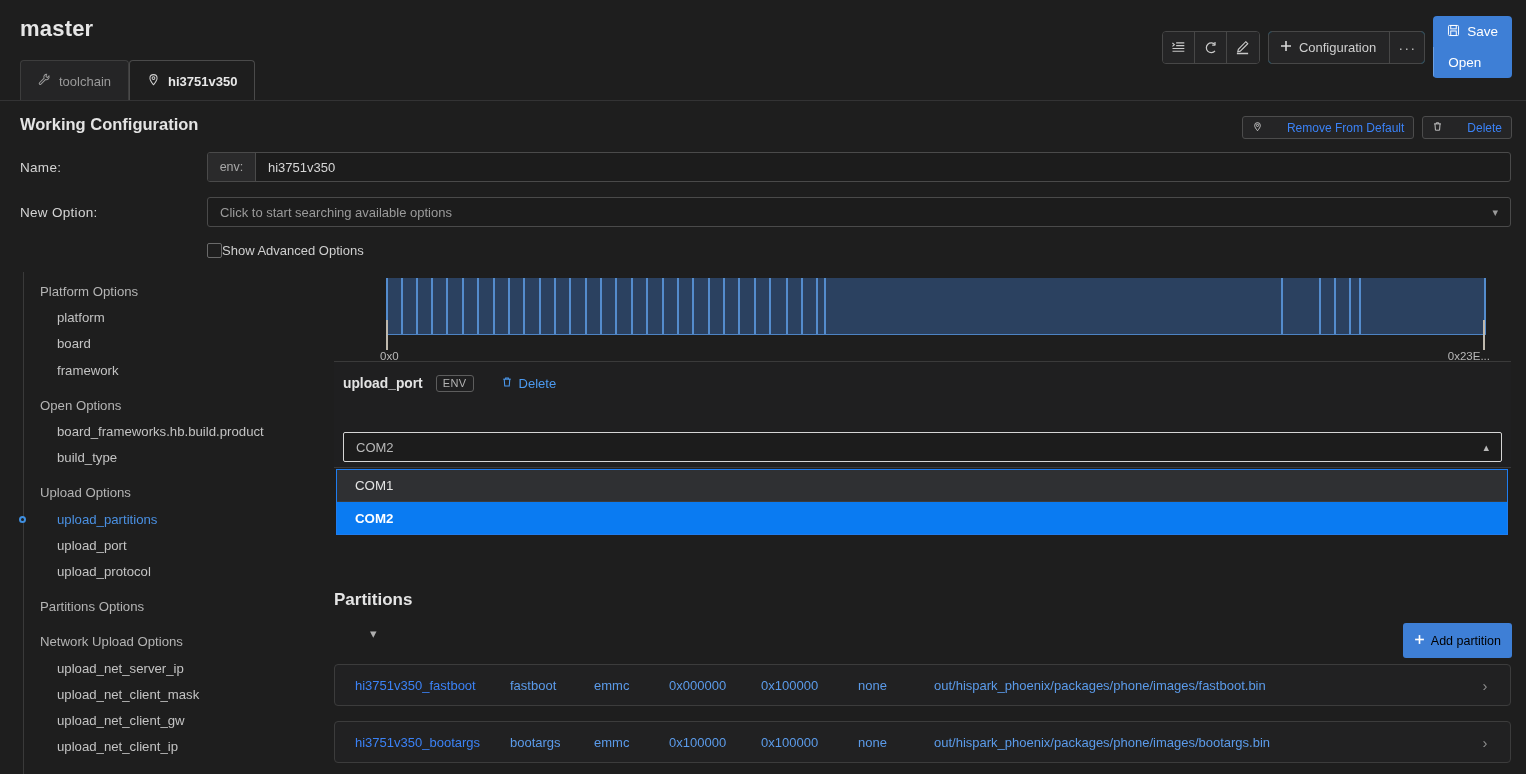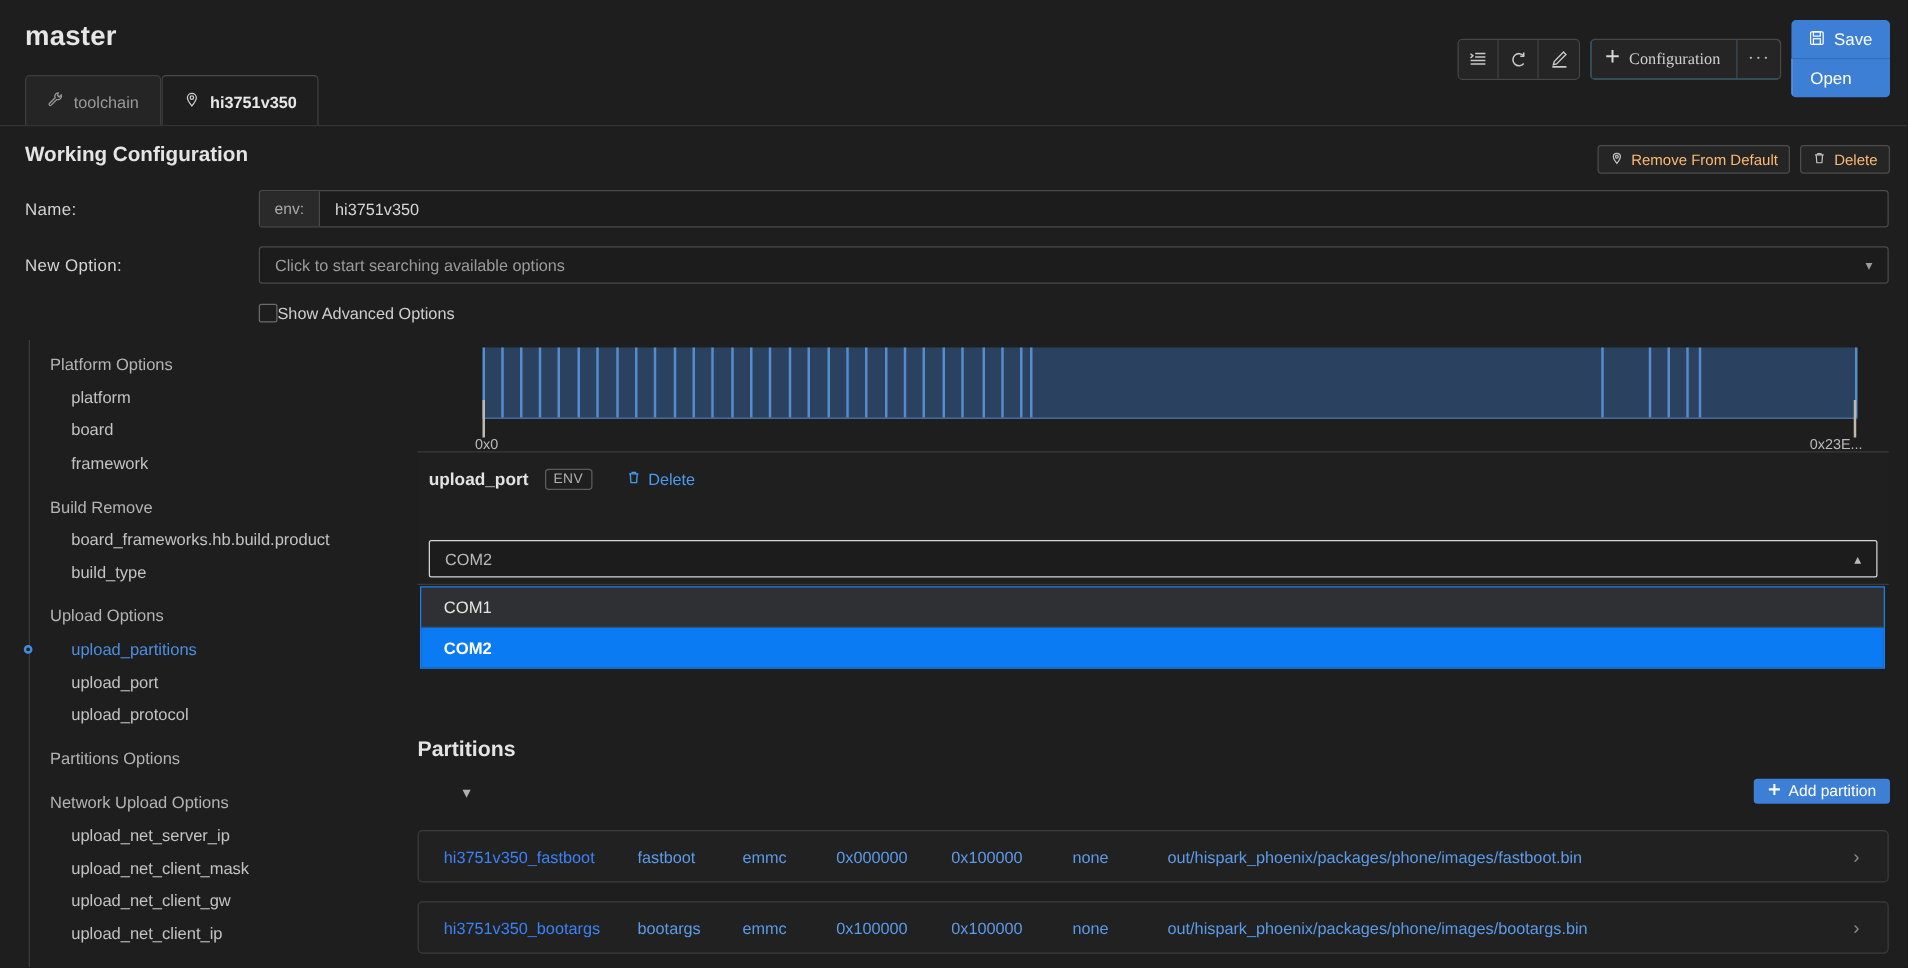--- a/index.html
+++ b/index.html
@@ -35,7 +35,7 @@
   .icon-btn svg { display:block; }
 
   .cfg-group {
-    display:flex; border:1px solid #474747; border-radius:4px; overflow:hidden; background:#0ea5e9;font-family:Liberation Serif, serif;
+    display:flex; border:1px solid #474747; border-radius:4px; overflow:hidden; background:#0ea5e9;
   }
   .cfg-btn {
     height:31px; display:flex; align-items:center; gap:7px; padding:0 13px 0 11px;

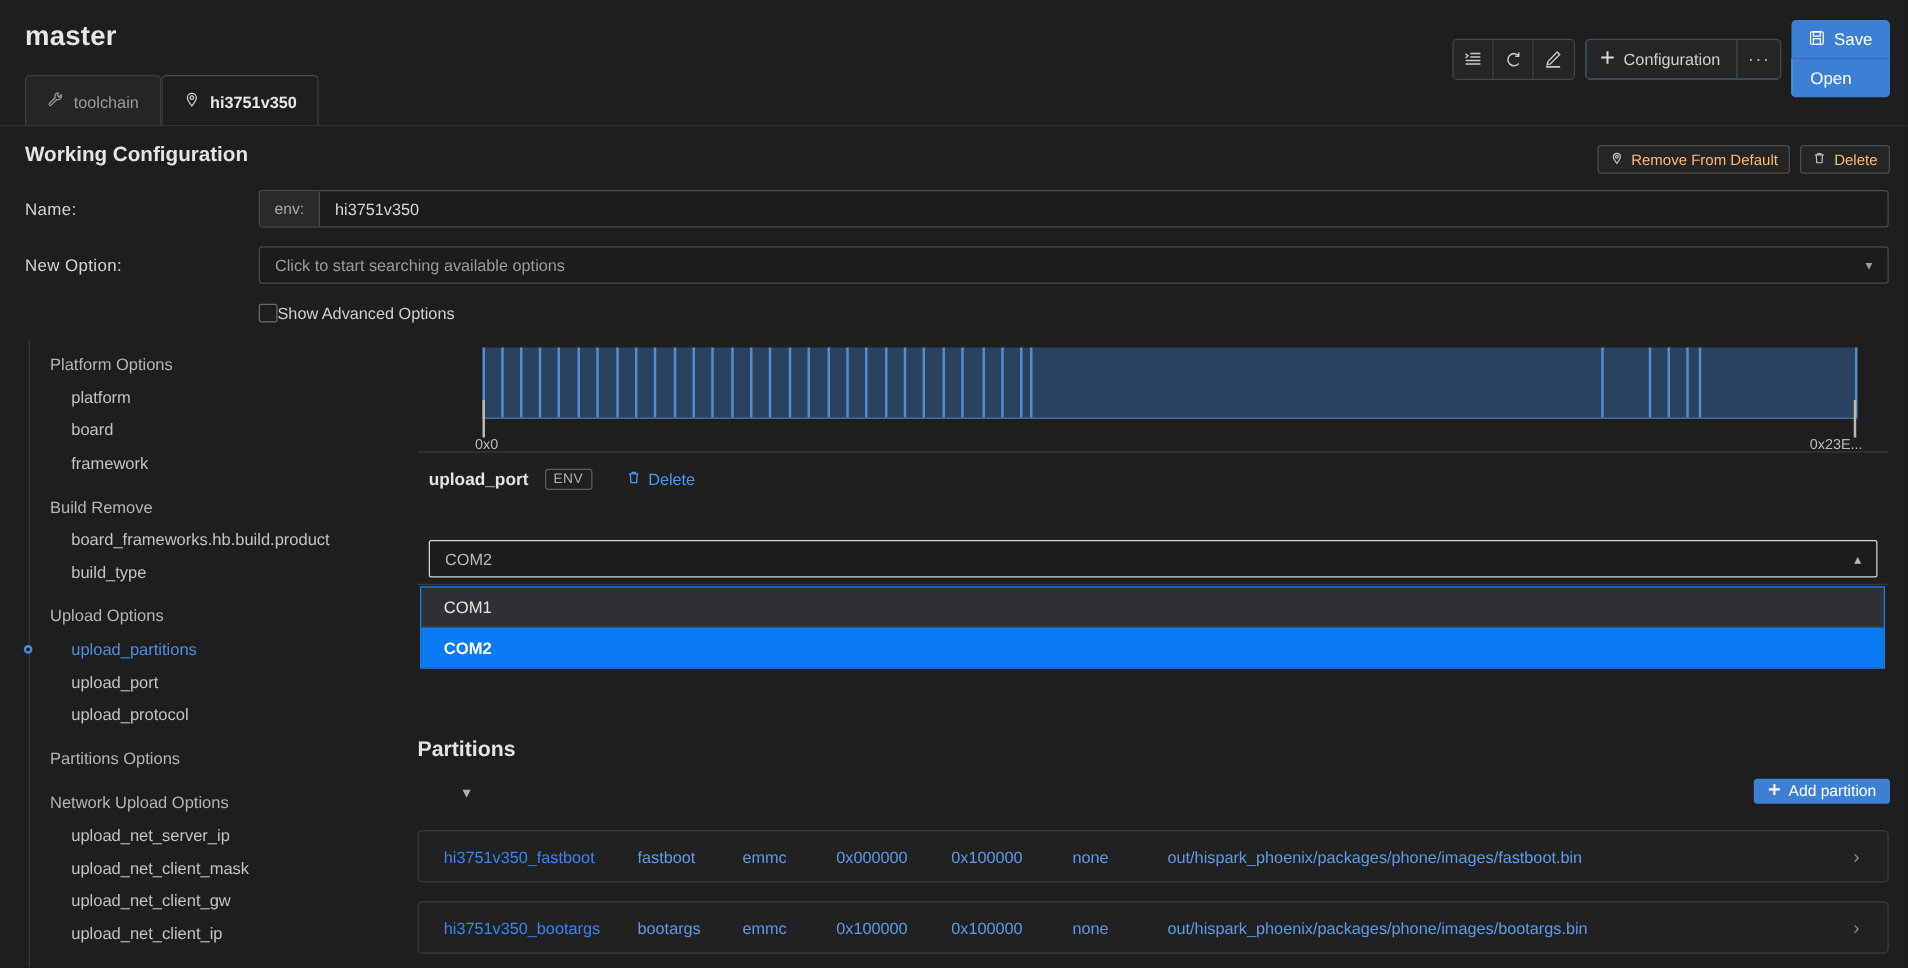--- a/index.html
+++ b/index.html
@@ -76,9 +76,9 @@
   }
   .wc-actions { position:absolute; right:14px; top:116px; display:flex; gap:8px; }
   .ghost-btn {
-    height:23px; display:flex; align-items:center; gap:6px; padding:0 9px;
+    height:23px; display:flex; align-items:center; gap:24px; padding:0 9px;
     border:1px solid #4c4c4c; border-radius:3px; background:#252526;
-    color:#fdba74; font-size:12px; cursor:pointer;
+    color:#3b82f6; font-size:12px; cursor:pointer;
   }
 
   

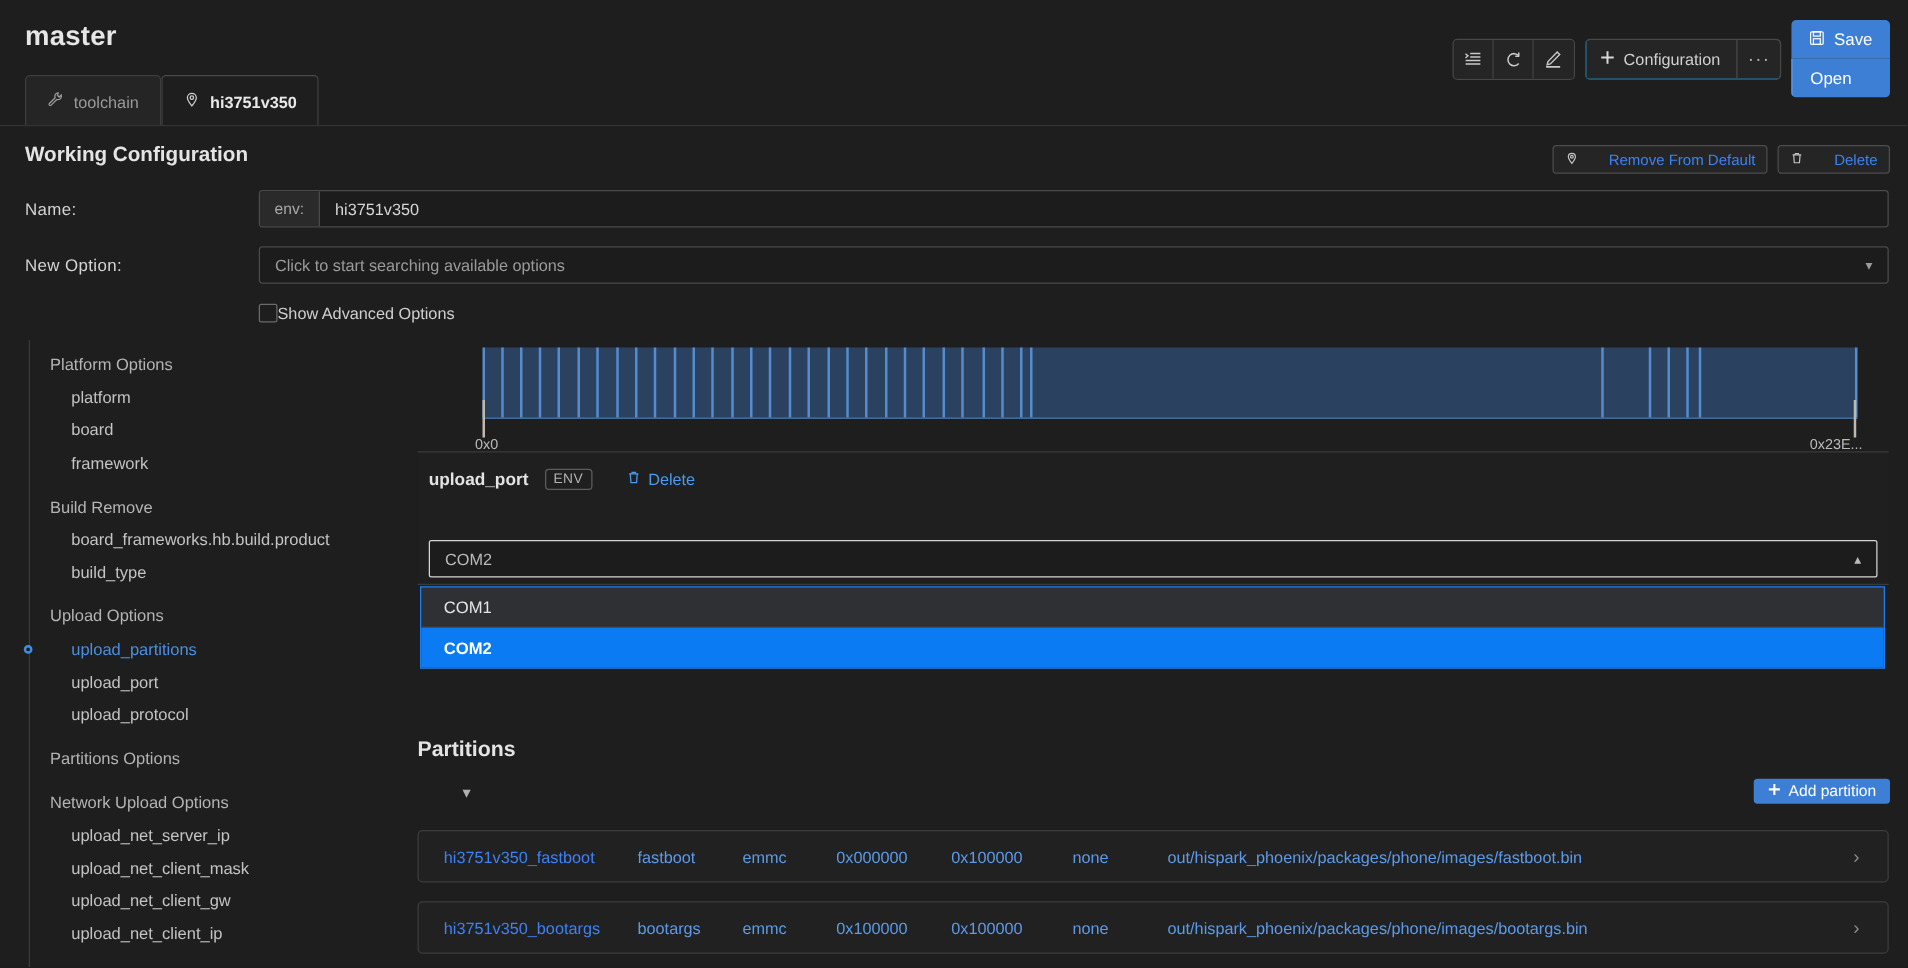--- a/index.html
+++ b/index.html
@@ -345,7 +345,7 @@
         <div class="tree-item child" style="top: 38.2px;">platform</div>
         <div class="tree-item child" style="top: 64.4px;">board</div>
         <div class="tree-item child" style="top: 90.6px;">framework</div>
-        <div class="tree-item group" style="top: 125.8px;">Build Remove</div>
+        <div class="tree-item group" style="top: 125.8px;">Open Options</div>
         <div class="tree-item child" style="top: 152px;">board_frameworks.hb.build.product</div>
         <div class="tree-item child" style="top: 178.2px;">build_type</div>
         <div class="tree-item group" style="top: 213.4px;">Upload Options</div>

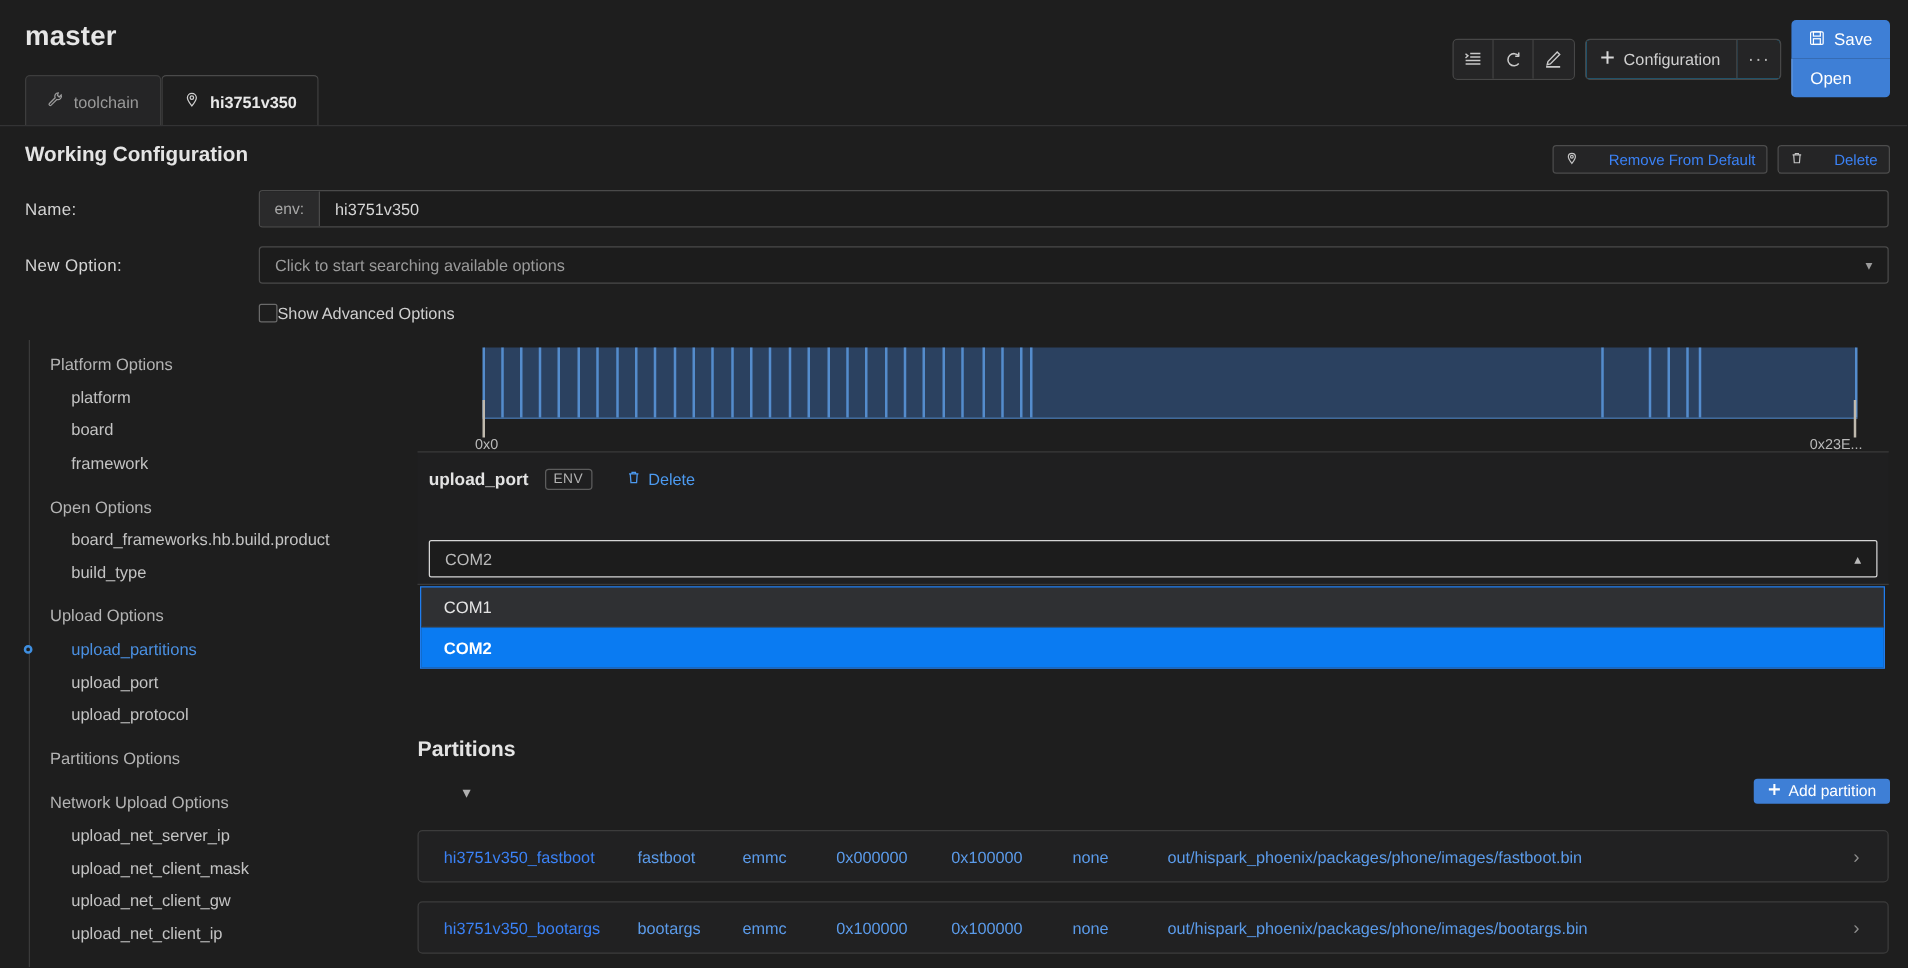--- a/index.html
+++ b/index.html
@@ -182,9 +182,9 @@
   .part-caret { color:#b0b0b0; font-size:13px; cursor:pointer; }
 
   .add-part {
-    position:absolute; right:14px; top:623px; height:20px;
+    position:absolute; right:14px; top:623px; height:35px;
     display:flex; align-items:center; gap:6px; padding:0 11px;
-    background:#3e7fd6; color:#ffffff; border-radius:3px; font-size:12.5px; cursor:pointer;
+    background:#3e7fd6; color:#000000; border-radius:3px; font-size:12.5px; cursor:pointer;
   }
 
   .part-row {

